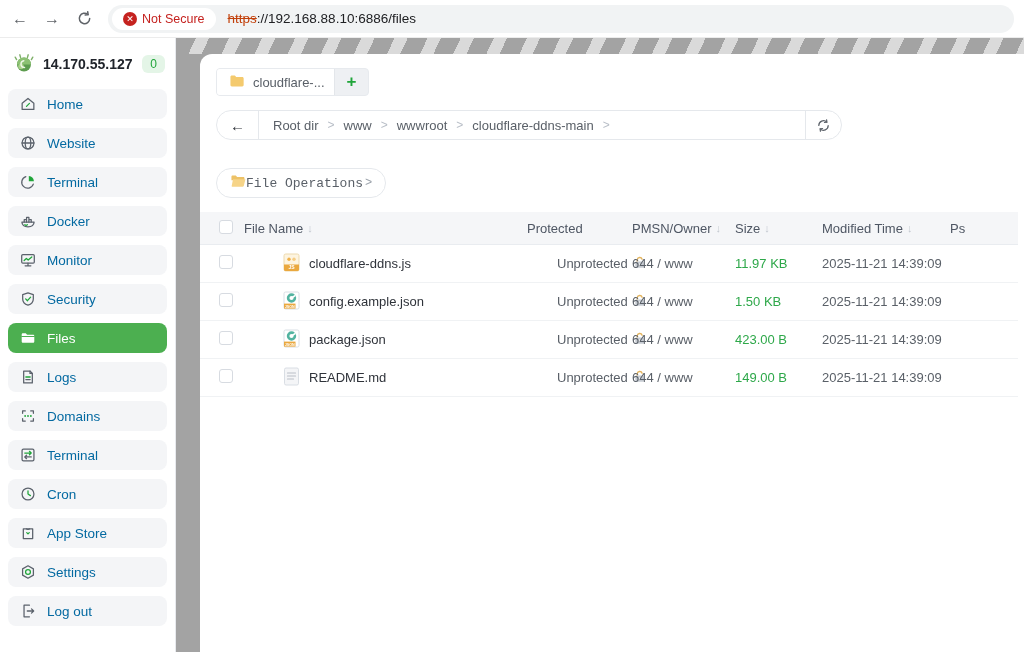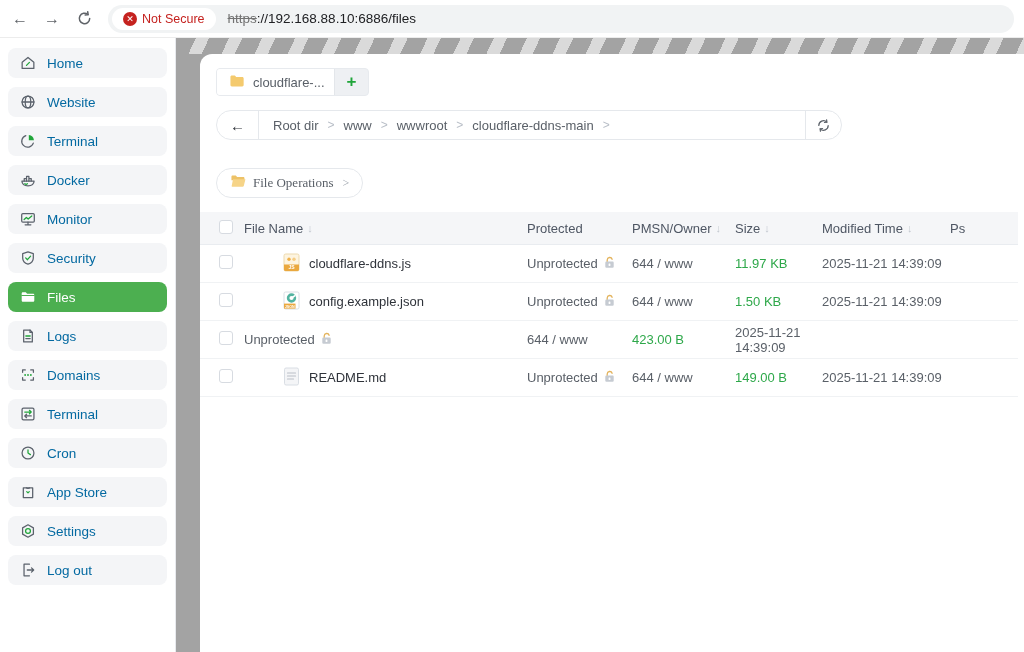--- a/index.html
+++ b/index.html
@@ -23,7 +23,7 @@
   .ns-dot { width:14px; height:14px; border-radius:50%; background:#c5221f; color:#fff;
             font-size:9px; font-weight:bold; display:flex; align-items:center; justify-content:center; }
   .url-text { margin-left:12px; font-size:13.5px; color:#202124; white-space:nowrap; }
-  .url-https { color:#737373; text-decoration:line-through;margin-top:40px; }
+  .url-https { color:#c2410c; text-decoration:line-through;margin-top:40px; }
 
   
   .app { display:flex; height:614px; }

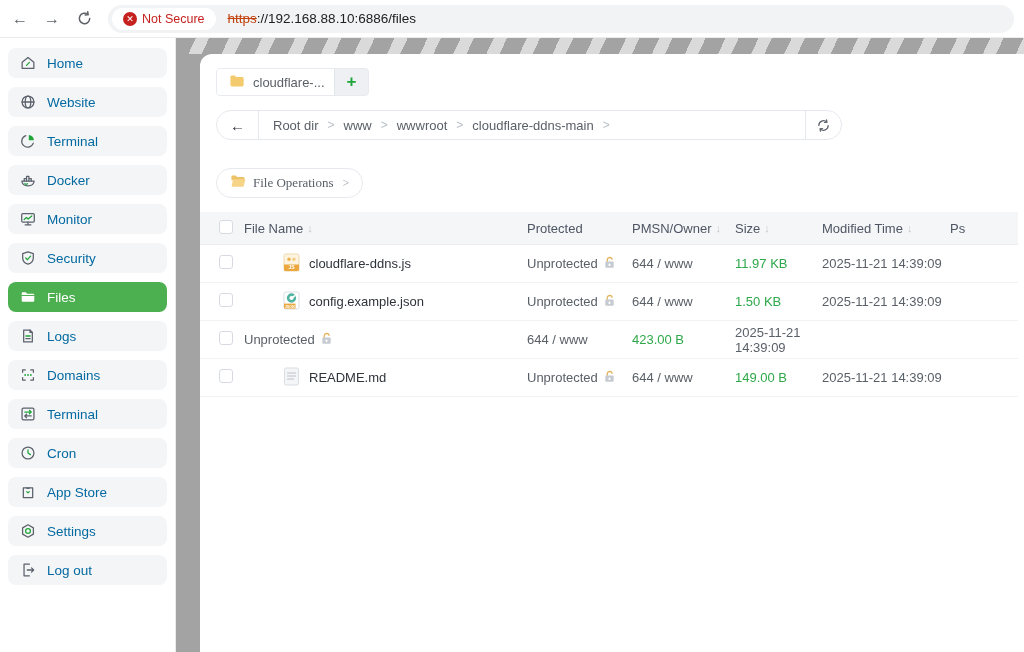--- a/index.html
+++ b/index.html
@@ -117,6 +117,19 @@
   <div class="app">
 
     <aside class="sidebar">
+      <div class="logo-row">
+        <span>
+          <svg width="24" height="24" viewBox="0 0 24 24">
+            <path d="M4.6 9.6 L3.2 7.2 M8.6 7.6 L7.8 4.8 M15.4 7.6 L16.2 4.8 M19.4 9.6 L20.8 7.2" stroke="#7fb069" stroke-width="1.4" stroke-linecap="round" fill="none"></path>
+            <circle cx="12" cy="14.5" r="7" fill="#5d9c4f"></circle>
+            <path d="M5 14.5 C5 10.6 8.1 7.5 12 7.5 C15.9 7.5 19 10.6 19 14.5 Z" fill="#8cc173"></path>
+            <circle cx="9" cy="16.5" r="2.8" fill="#a9d18a"></circle>
+            <path d="M12.5 17.5 C10.5 17.5 9 16 9 14 C9 12.4 10.2 11 11.8 10.7" stroke="#edf6e4" stroke-width="1.5" fill="none" stroke-linecap="round"></path>
+          </svg>
+        </span>
+        <span class="server-ip">14.170.55.127</span>
+        <span class="count-badge">0</span>
+      </div>
 
       <nav class="side-nav">
         <div class="side-item">

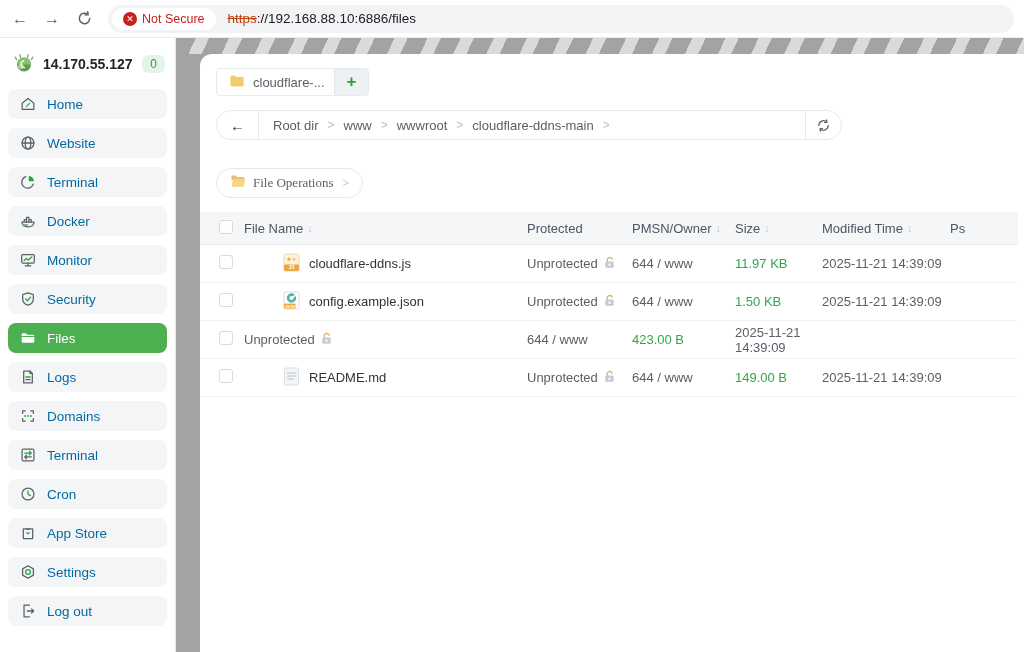--- a/index.html
+++ b/index.html
@@ -72,9 +72,9 @@
                    align-items:center; justify-content:center; cursor:pointer; }
 
   
-  .fileops-btn { margin:28px 0 0 16px; height:30px; display:inline-flex; align-items:center; gap:7px;
+  .fileops-btn { margin:28px 0 0 16px; height:30px; display:inline-flex; align-items:center; 
                  border:1px solid #e5e8ec; border-radius:16px; background:#fff; padding:0 13px;
-                 font-size:13px; color:#5a6068; cursor:pointer; font-family:Liberation Serif, serif; }
+                 font-size:13px; color:#5a6068; cursor:pointer; font-family:Liberation Mono, monospace; }
   .chev { color:#9aa1aa; font-size:12px; margin-left:2px; }
 
   

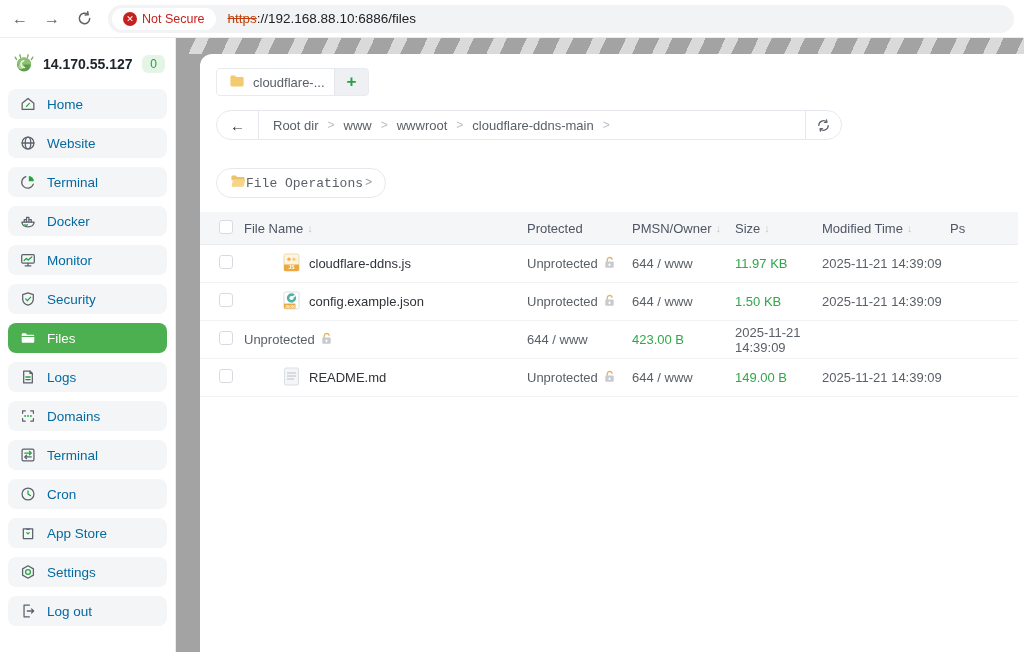--- a/index.html
+++ b/index.html
@@ -88,7 +88,7 @@
               display:inline-block; cursor:pointer; }
   .trow { height:38px; border-bottom:1px solid #f0f2f4; color:#5a6068; }
   .cell-name { display:flex; align-items:center; gap:9px; color:#2f333a; cursor:pointer;padding-left:39px; }
-  .cell-prot { display:flex; gap:5px; }
+  .cell-prot { display:flex; gap:5px;margin-left:30px; }
   .cell-size { color:var(--size-green,#2ea84a); }
 </style>
 </head>

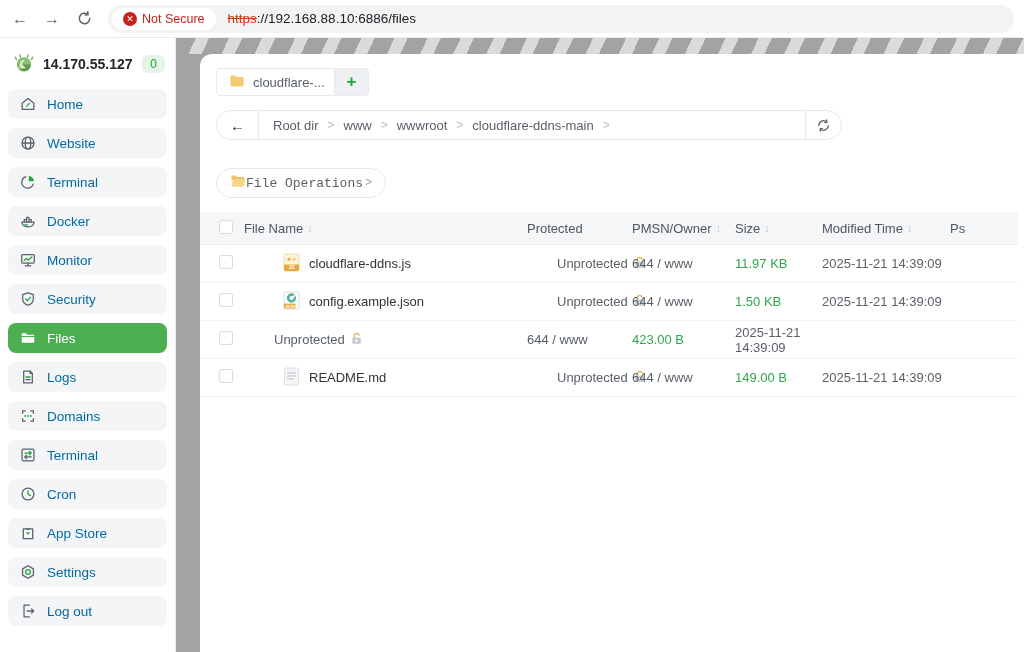--- a/index.html
+++ b/index.html
@@ -407,6 +407,18 @@
 
           <div class="grid-row trow">
             <div class="cell-check"><span class="checkbox"></span></div>
+            <div class="cell-name">
+              <span>
+                <svg width="17" height="19" viewBox="0 0 17 19">
+                    <rect x="1" y="1" width="15" height="17" rx="1.6" fill="#fff" stroke="#d9dee4"></rect>
+                    <circle cx="8.5" cy="7" r="3.4" fill="none" stroke="#52b3a0" stroke-width="2.6"></circle>
+                    <path d="M8.5 7 L12.4 4.4" stroke="#fff" stroke-width="1.6"></path>
+                    <rect x="1" y="12.6" width="11.5" height="5" fill="#eaa83f"></rect>
+                    <text x="6.7" y="16.5" text-anchor="middle" font-size="3.6" font-weight="bold" fill="#fff" font-family="Liberation Sans, sans-serif">JSON</text>
+                  </svg>
+              </span>
+              <span>package.json</span>
+            </div>
             <div class="cell-prot">
               <span>Unprotected</span>
               <span>

